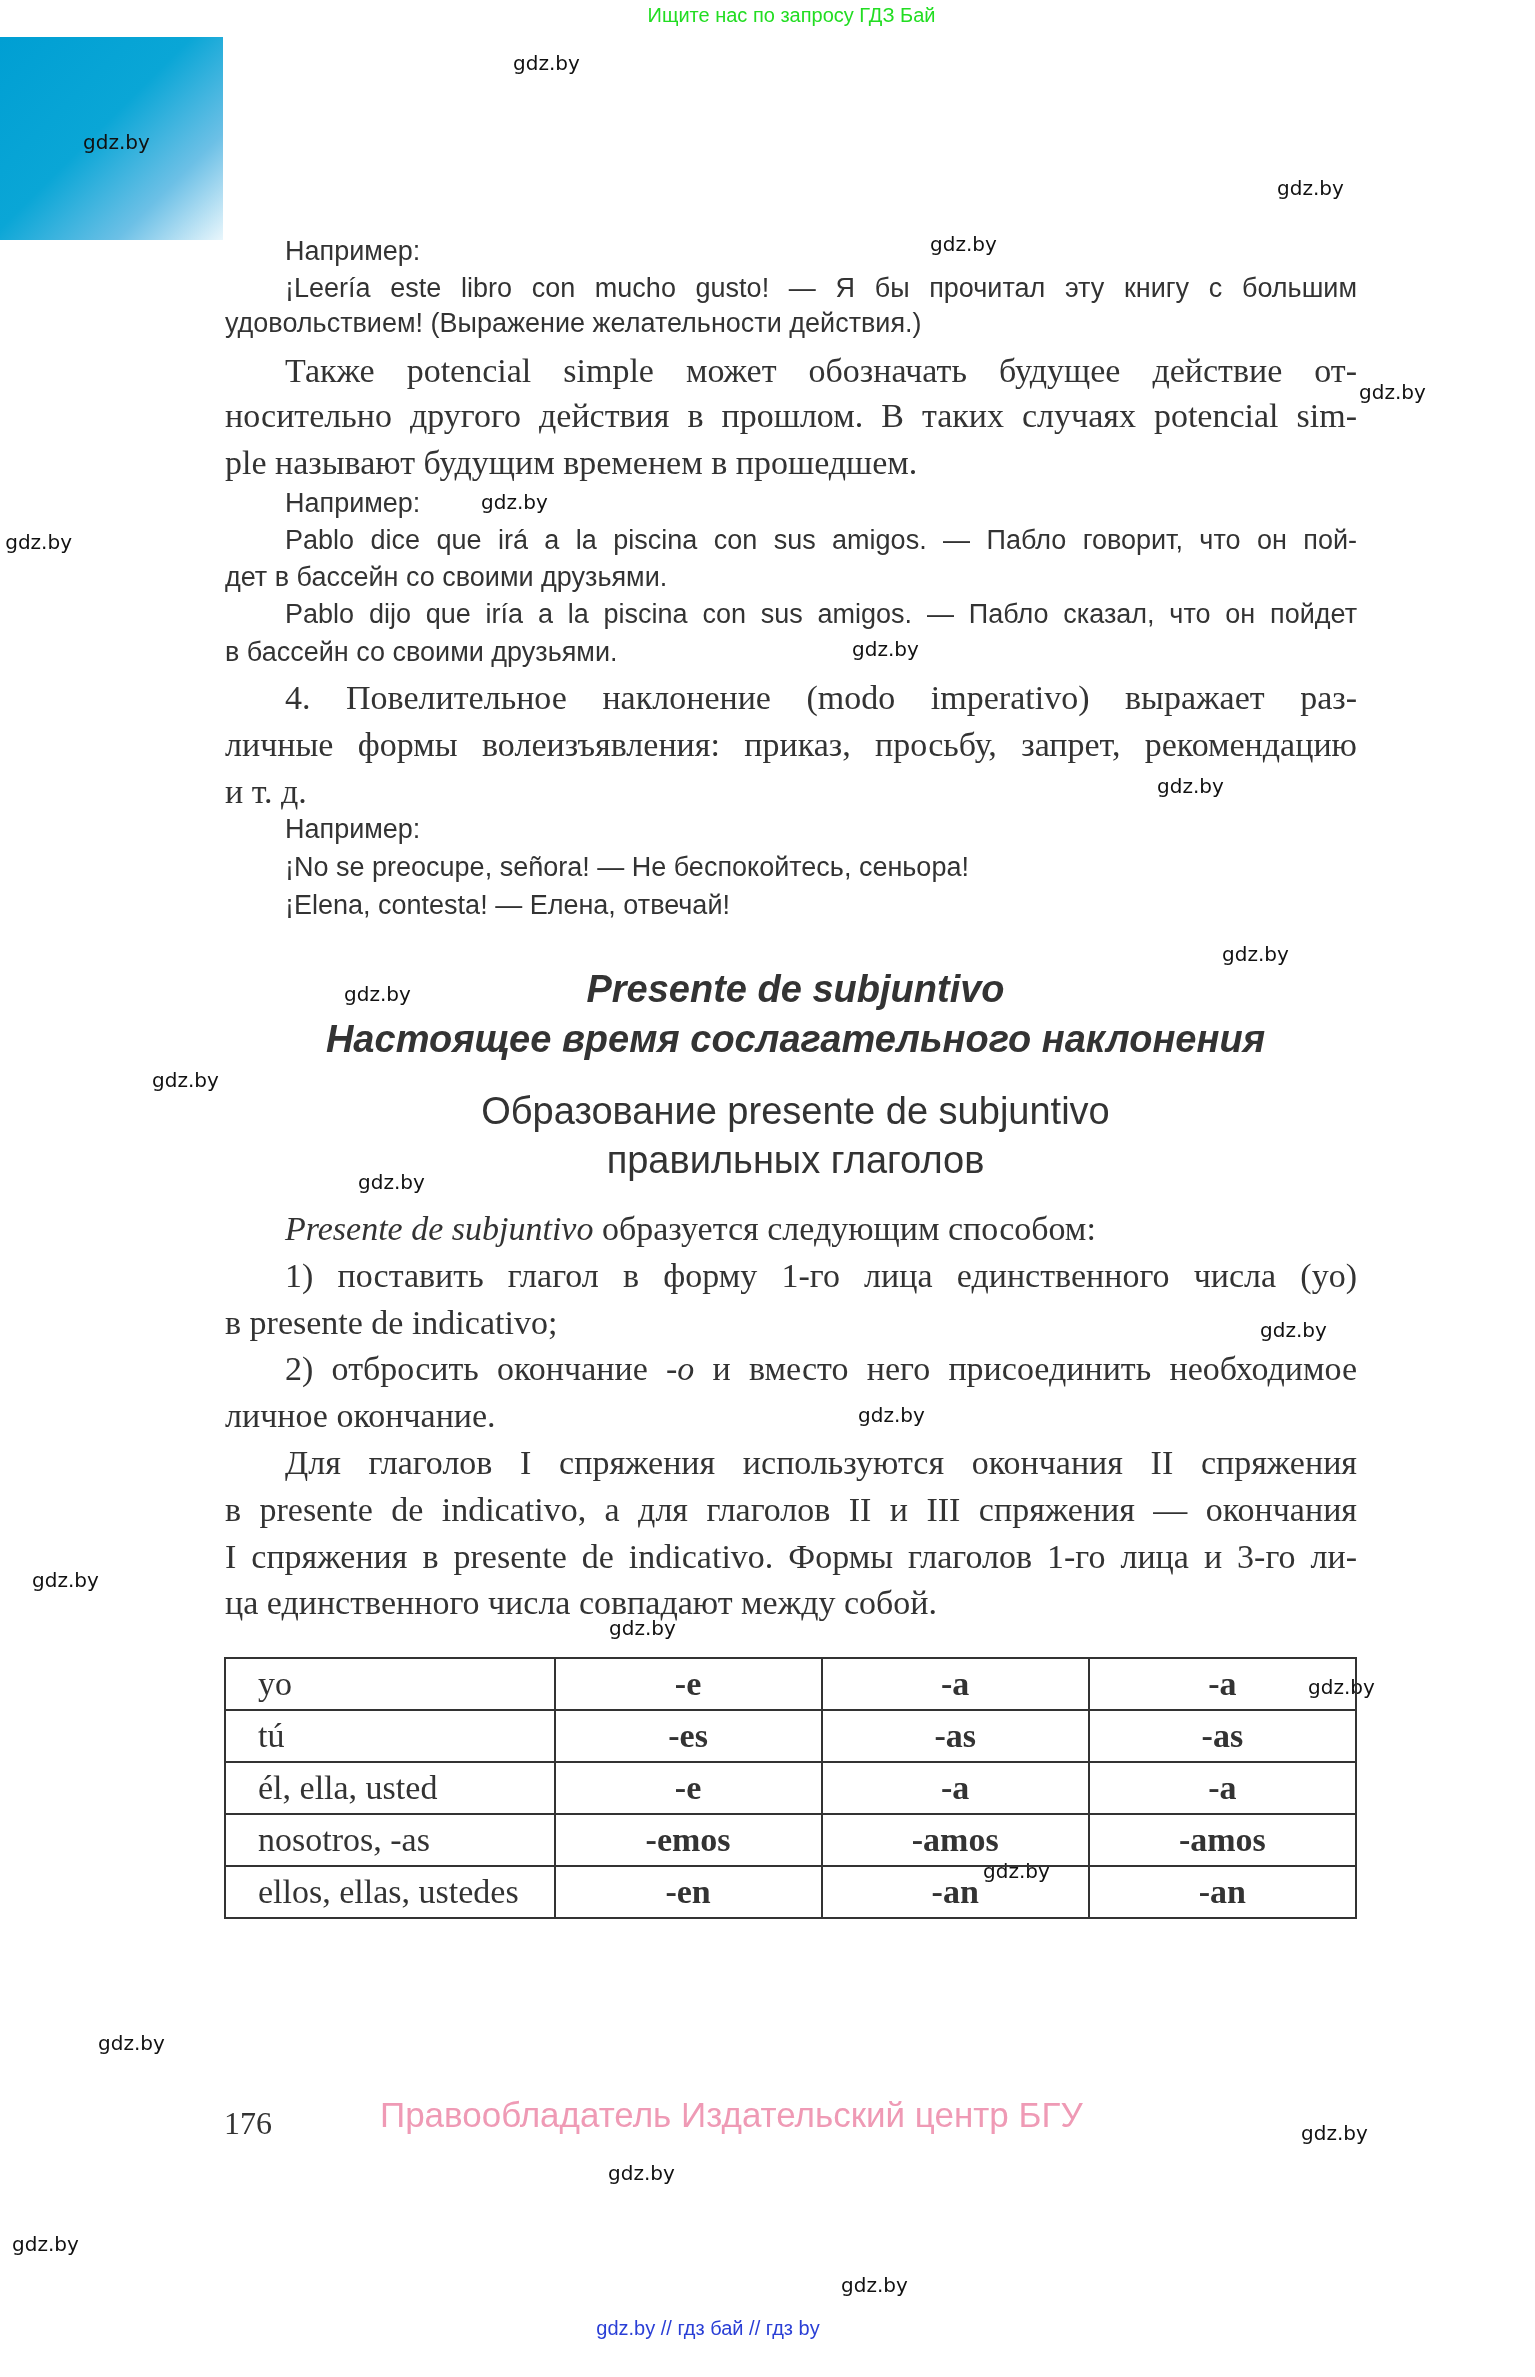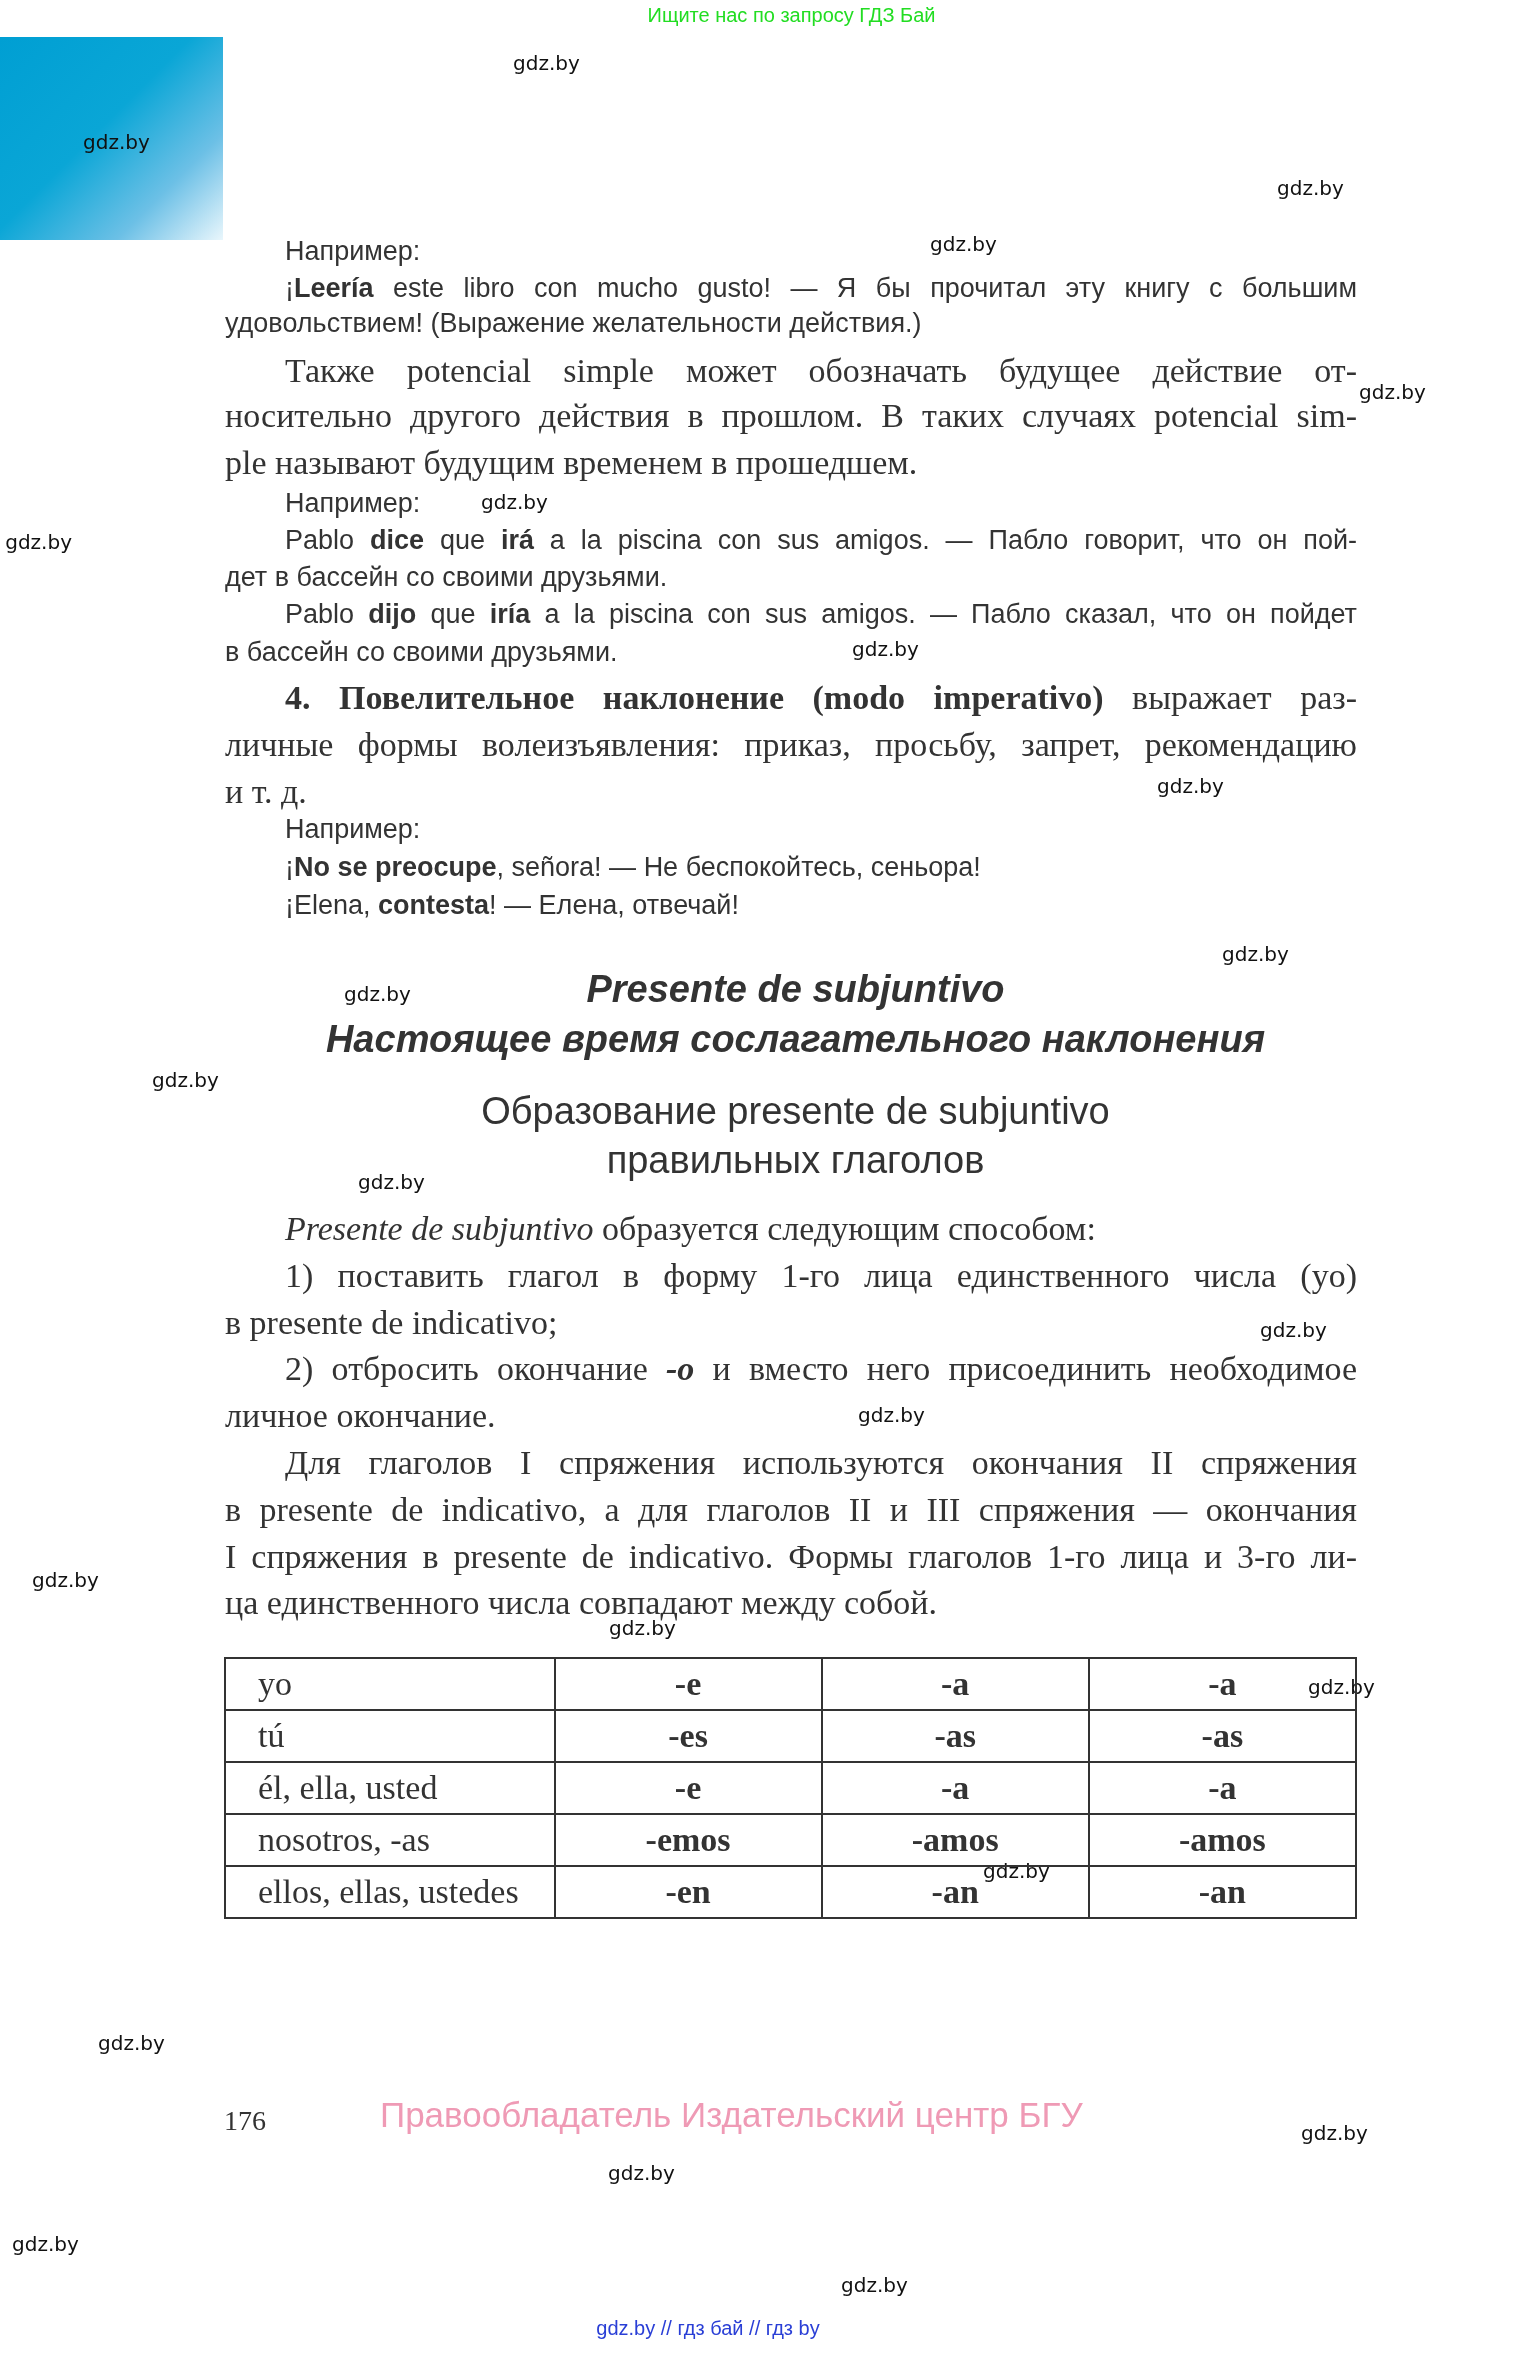--- a/index.html
+++ b/index.html
@@ -12,7 +12,7 @@
   .serif { font-family:"Liberation Serif", serif; font-size:34px; color:#333; }
   .line { position:absolute; white-space:nowrap; line-height:1; }
   .just { position:absolute; left:225px; width:1132px; line-height:1; text-align:justify; text-align-last:justify; white-space:nowrap; }
-  b { font-weight:bold; }
+  b { font-weight:normal; }
   .h-italic { font-family:"Liberation Sans", sans-serif; font-weight:bold; font-style:italic; color:#333; font-size:38px; text-align:center; position:absolute; left:0; width:1535px; line-height:1; }
   .h-sub { font-family:"Liberation Sans", sans-serif; color:#333; font-size:38px; text-align:center; position:absolute; left:0; width:1535px; line-height:1; }
   table.conj { position:absolute; left:224px; top:1657px; width:1133px; border-collapse:collapse; font-family:"Liberation Serif", serif; font-size:34px; color:#333; }

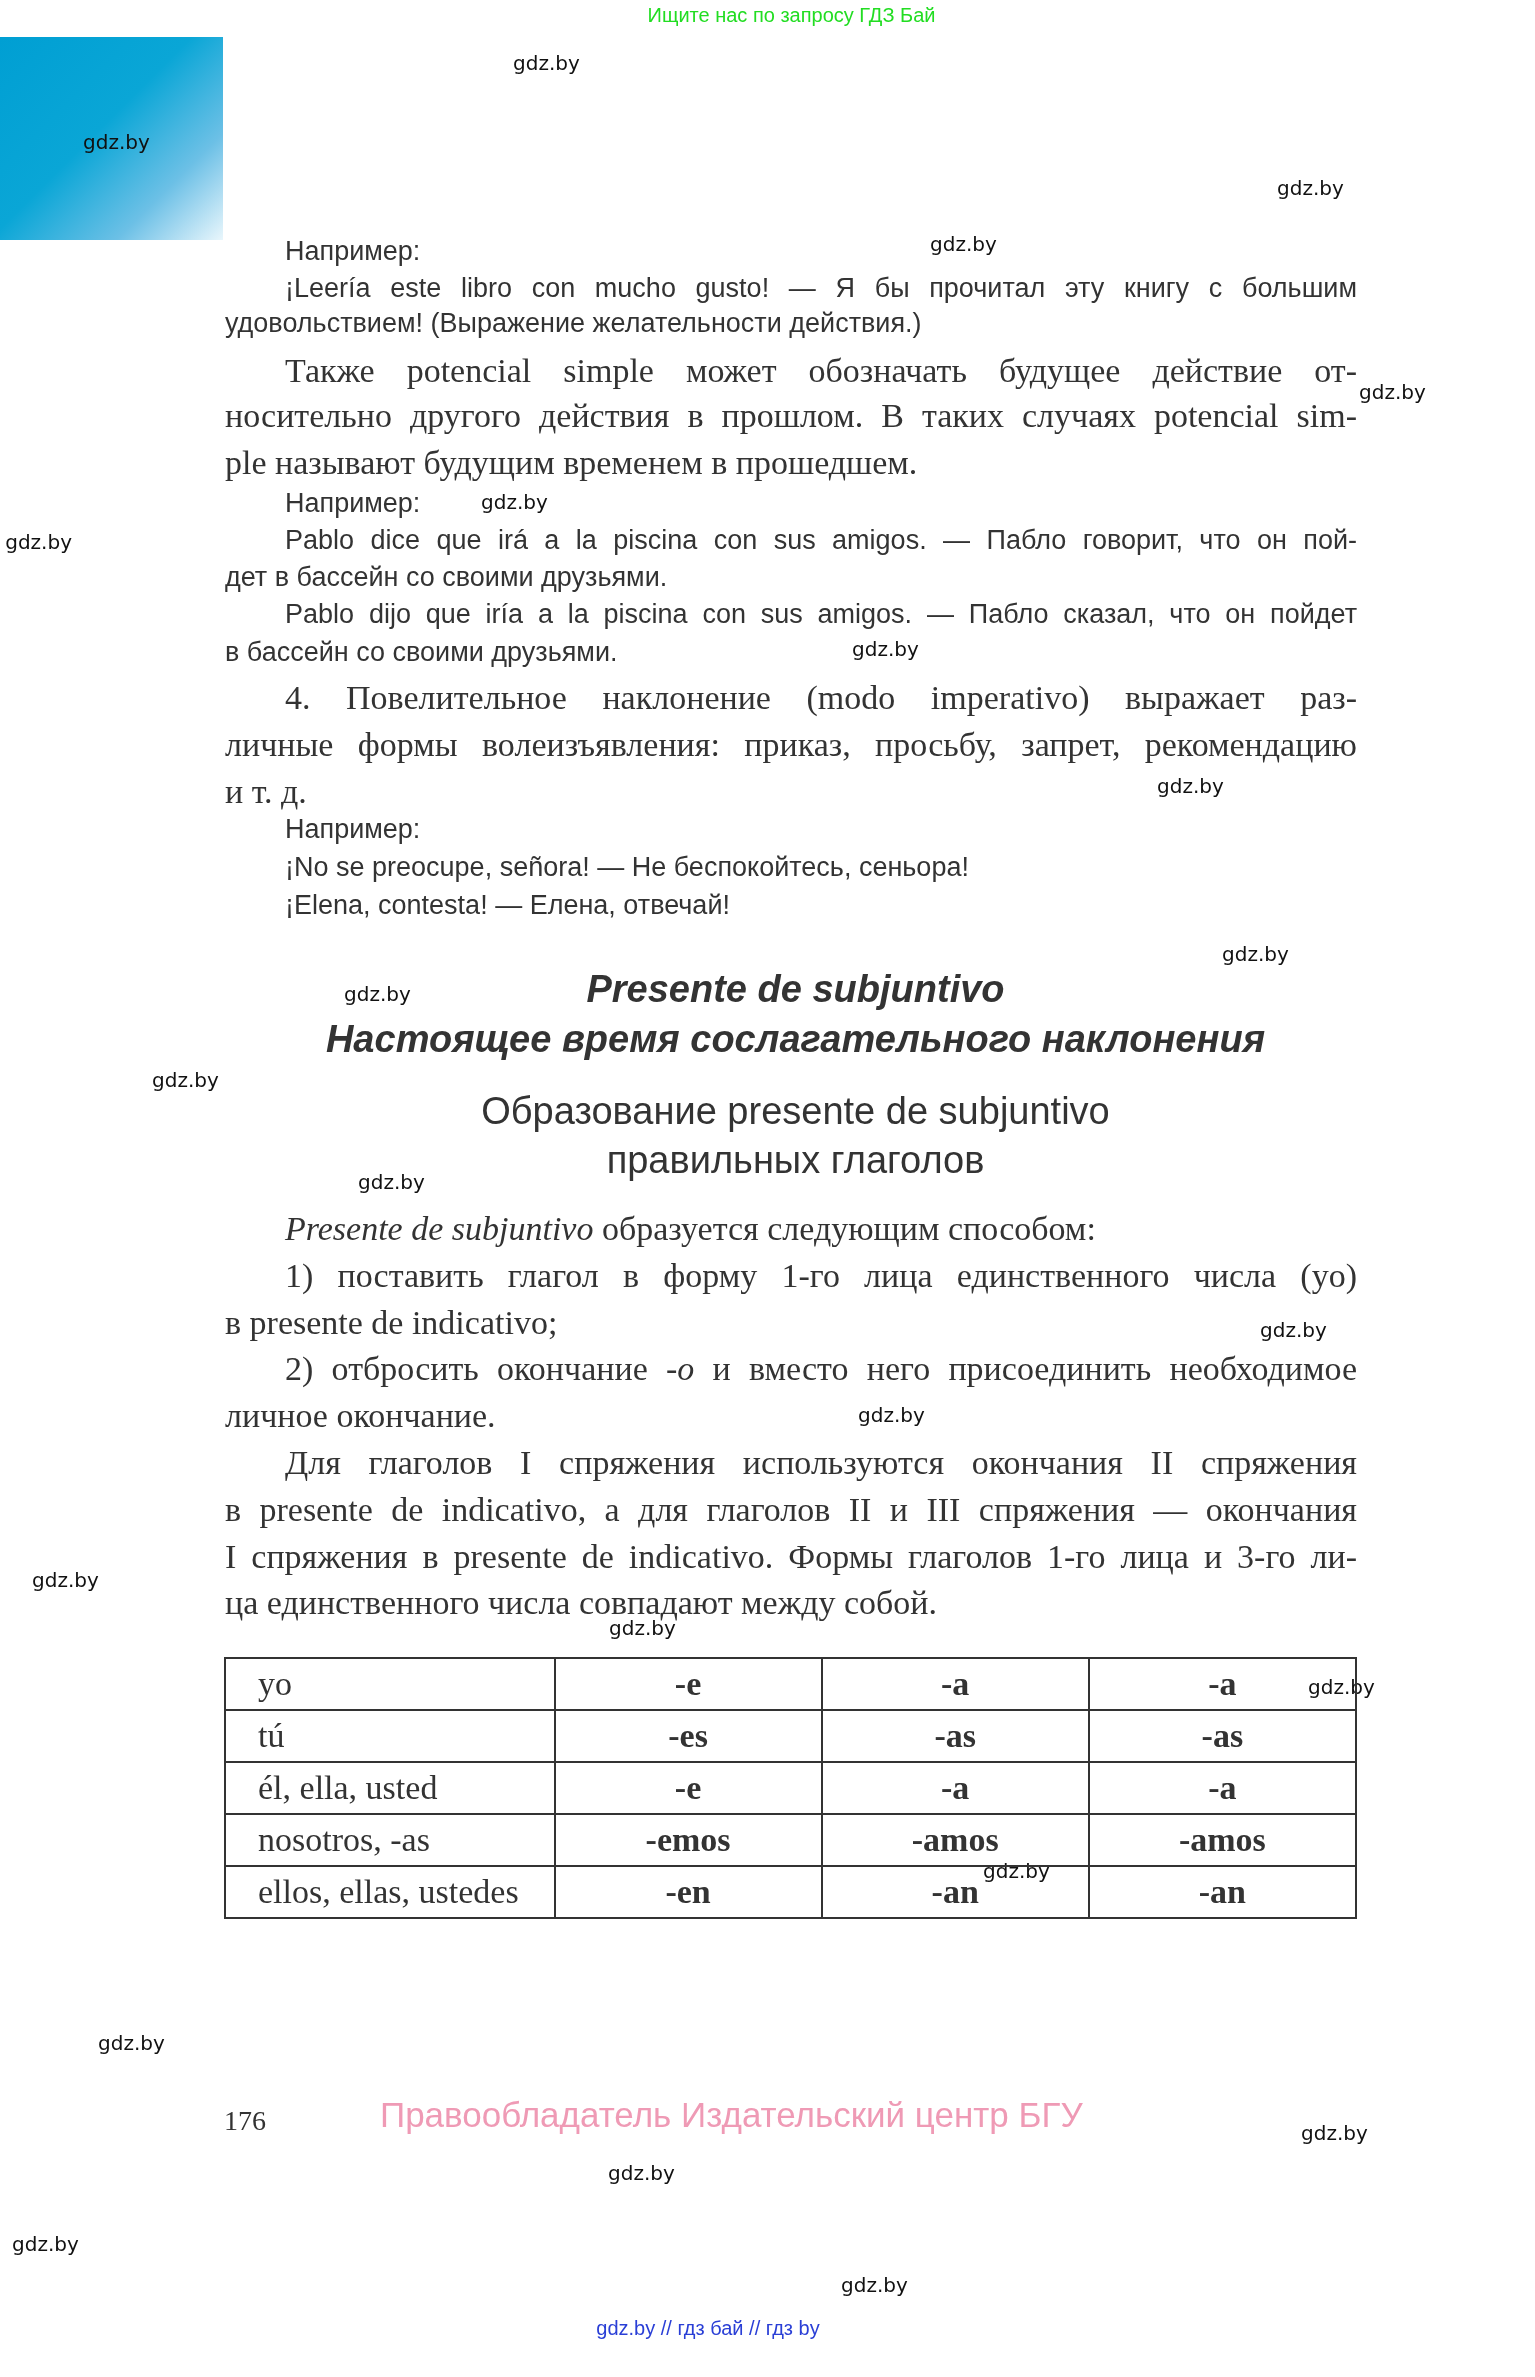--- a/index.html
+++ b/index.html
@@ -25,7 +25,7 @@
   .hdr-cell .chislo { position:absolute; right:29.5px; bottom:7px; font-weight:bold; }
   .hdr-cell svg { position:absolute; left:0; top:0; width:100%; height:100%; }
   .conj-h { text-align:center; font-weight:bold; line-height:1.35; }
-  .page-num { font-family:"Liberation Serif", serif; font-size:28px; color:#333; }
+  .page-num { font-family:"Liberation Serif", serif; font-size:32px; color:#333; }
   .copyright { font-family:"Liberation Sans", sans-serif; font-size:35px; color:#ef9ab5; }
   .footer-links { position:absolute; top:2317px; left:0; width:1416px; text-align:center; font-family:"Liberation Sans", sans-serif; font-size:20px; color:#2a3fd6; }
 </style>

